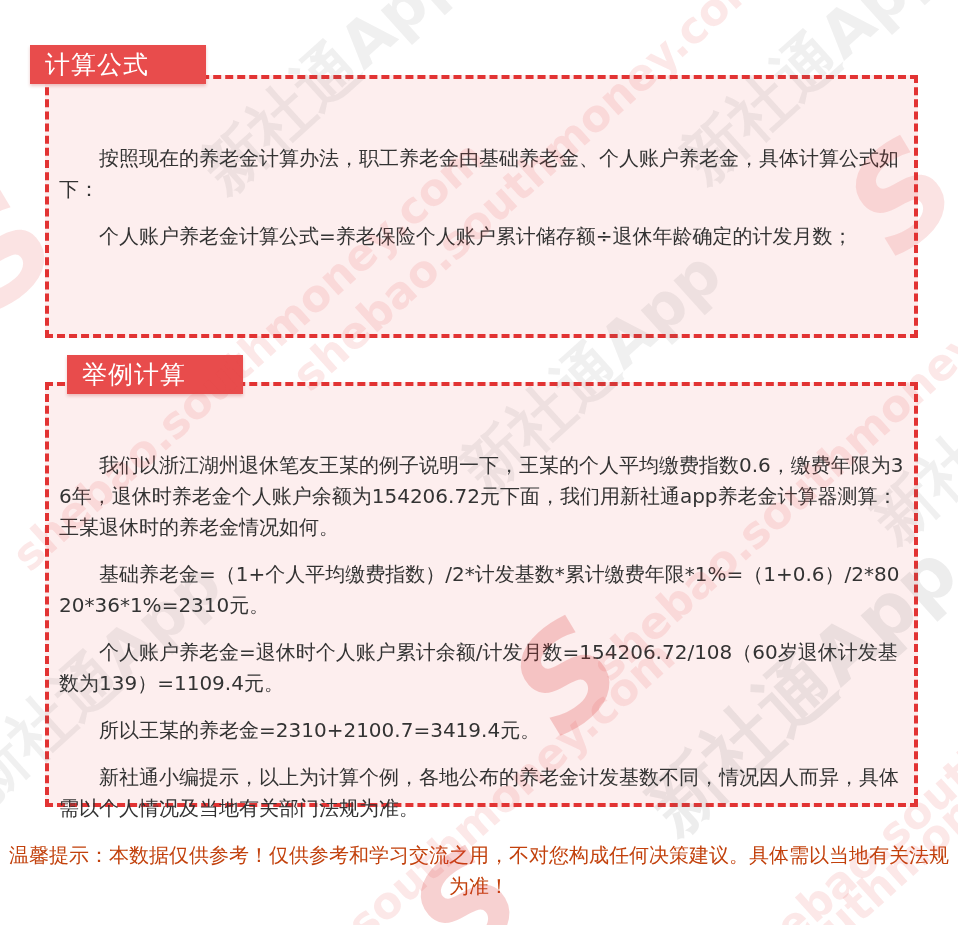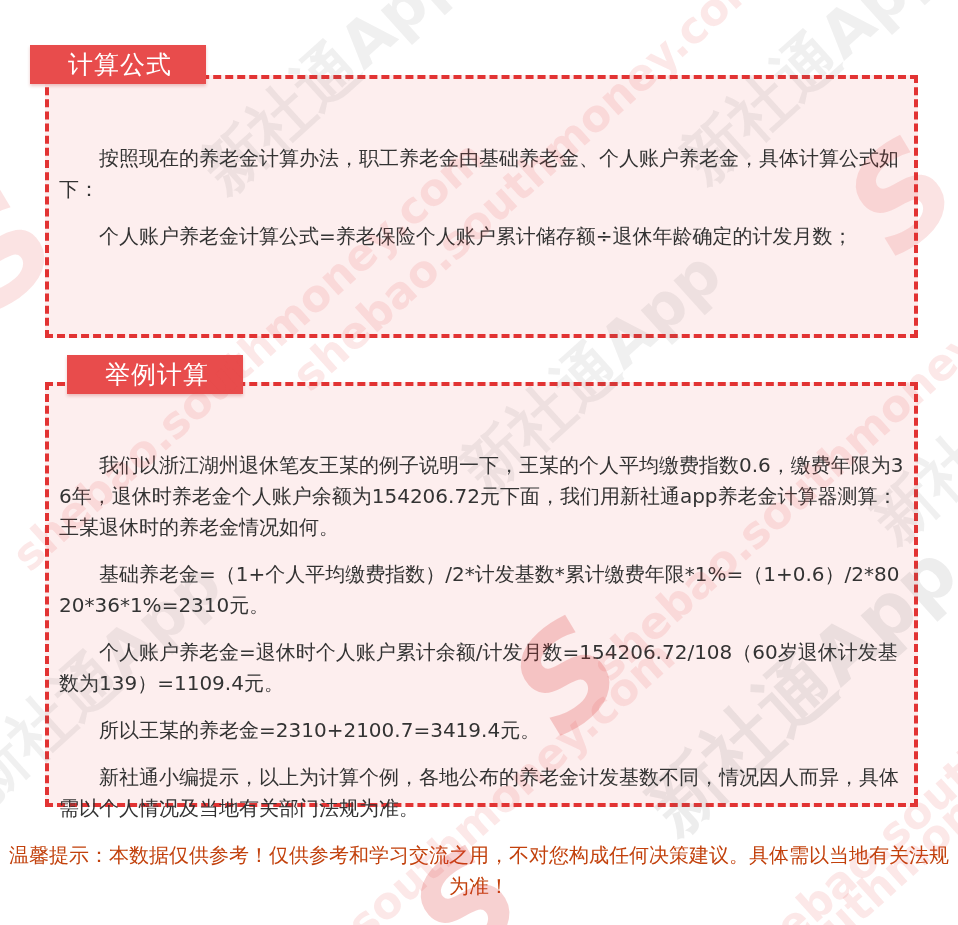--- a/index.html
+++ b/index.html
@@ -22,7 +22,7 @@
     color: #ffffff;
     font-size: 25px;
     line-height: 39px;
-    padding-left: 38px;
+    padding-left: 15px;
     letter-spacing: 1px;
     z-index: 3;
     box-shadow: 0 2px 3px rgba(180,40,40,0.25);

